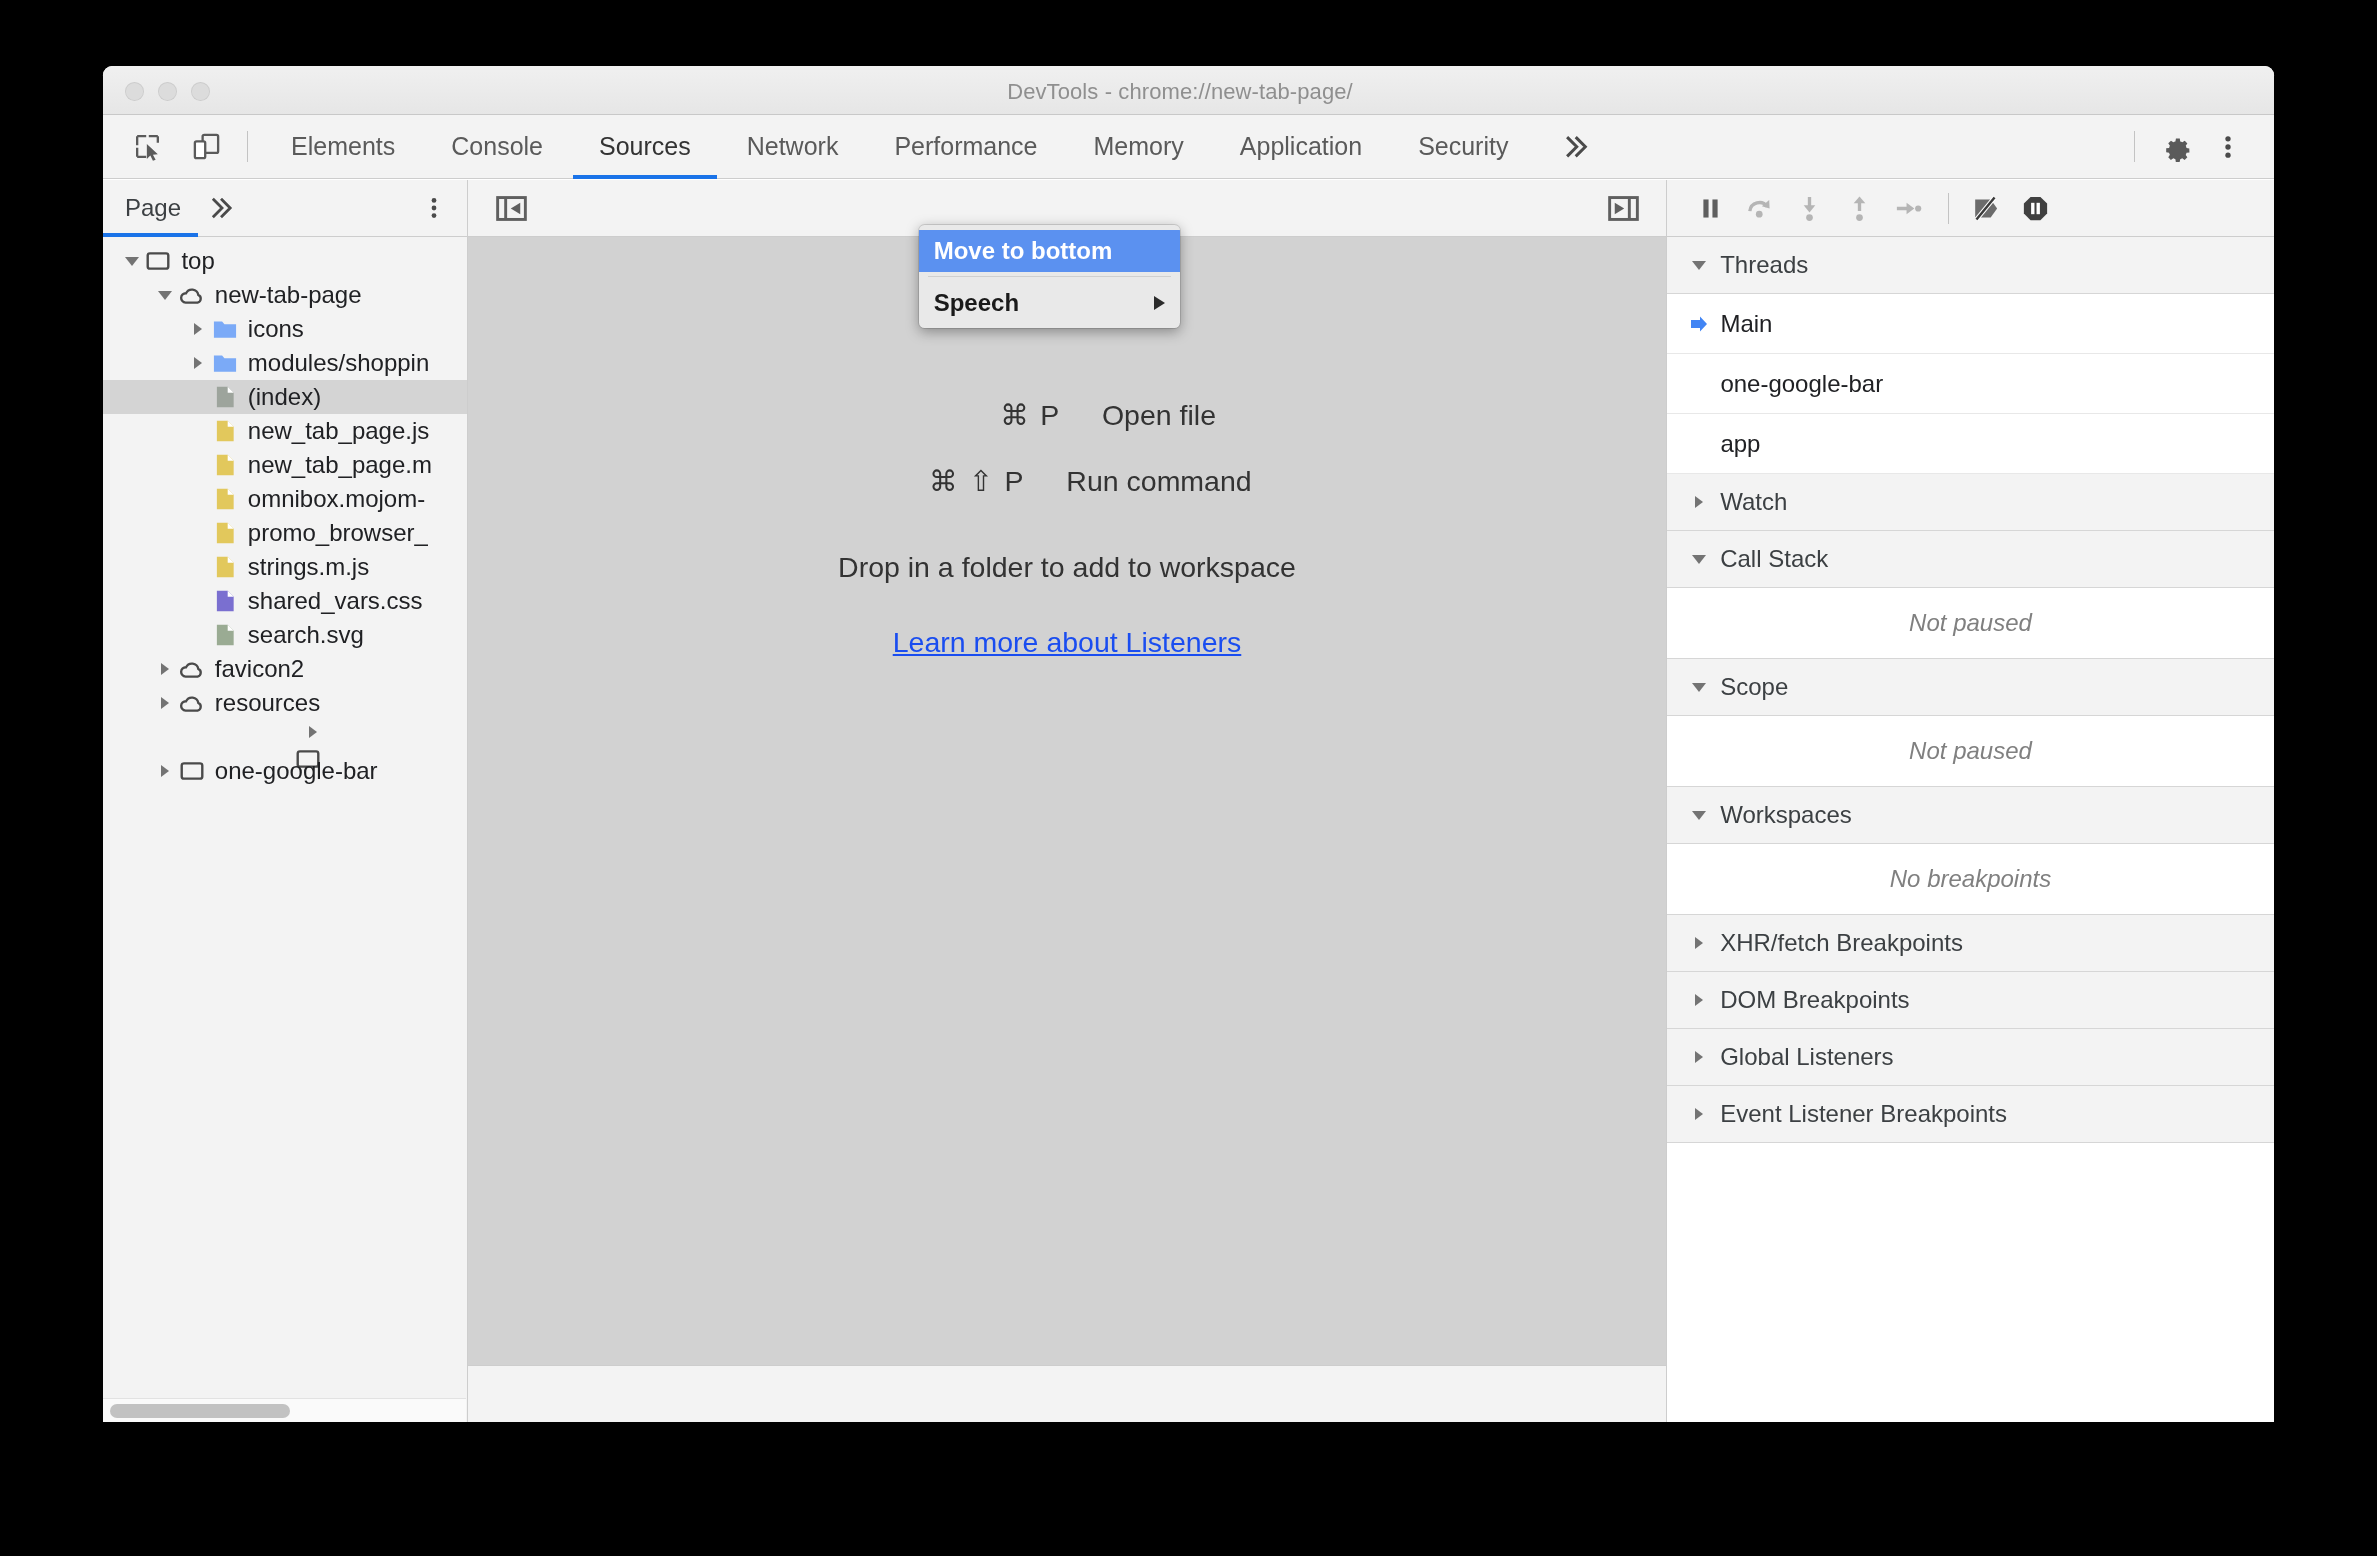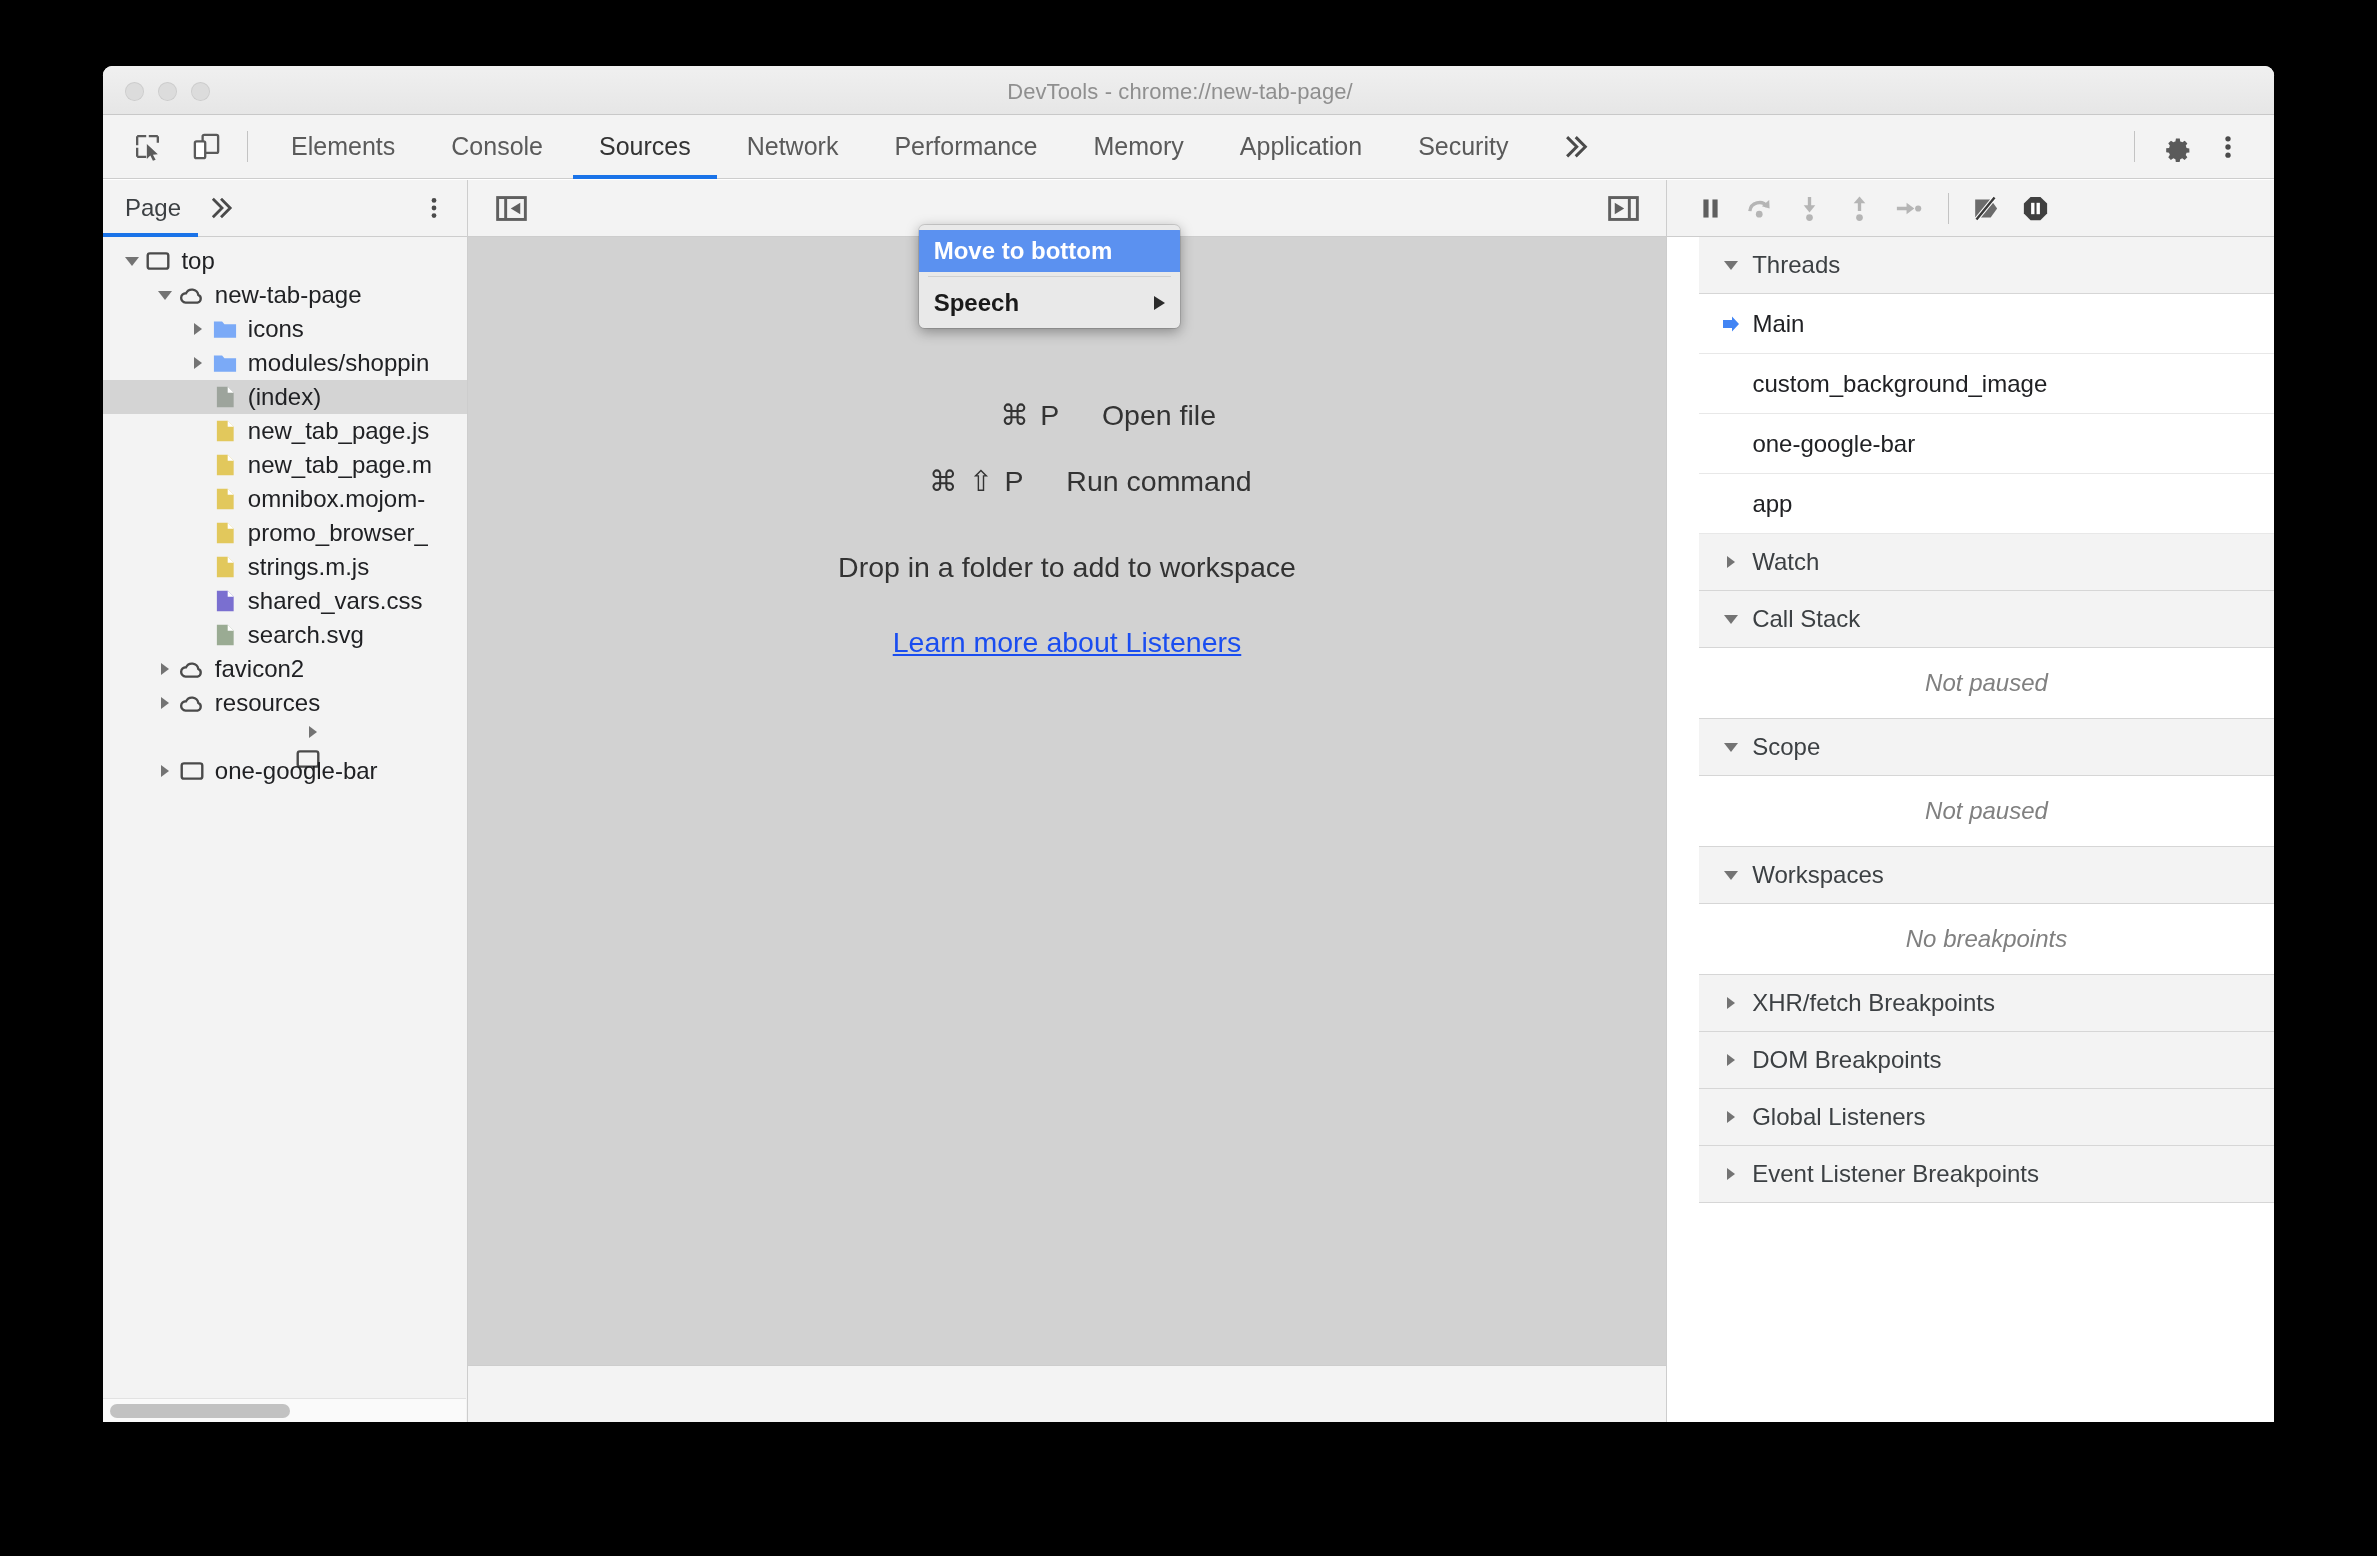--- a/index.html
+++ b/index.html
@@ -266,7 +266,7 @@
     width: 0.9px; height: 31px; background: #c3c3c3;
     margin: 0 13px;
   }
-  #dbg-body { flex: 1 1 auto; overflow: hidden; background: #ffffff; margin-left: 32px; }
+  #dbg-body { flex: 1 1 auto; overflow: hidden; background: #ffffff; }
   .sec-header {
     height: 57px;
     display: flex; align-items: center;

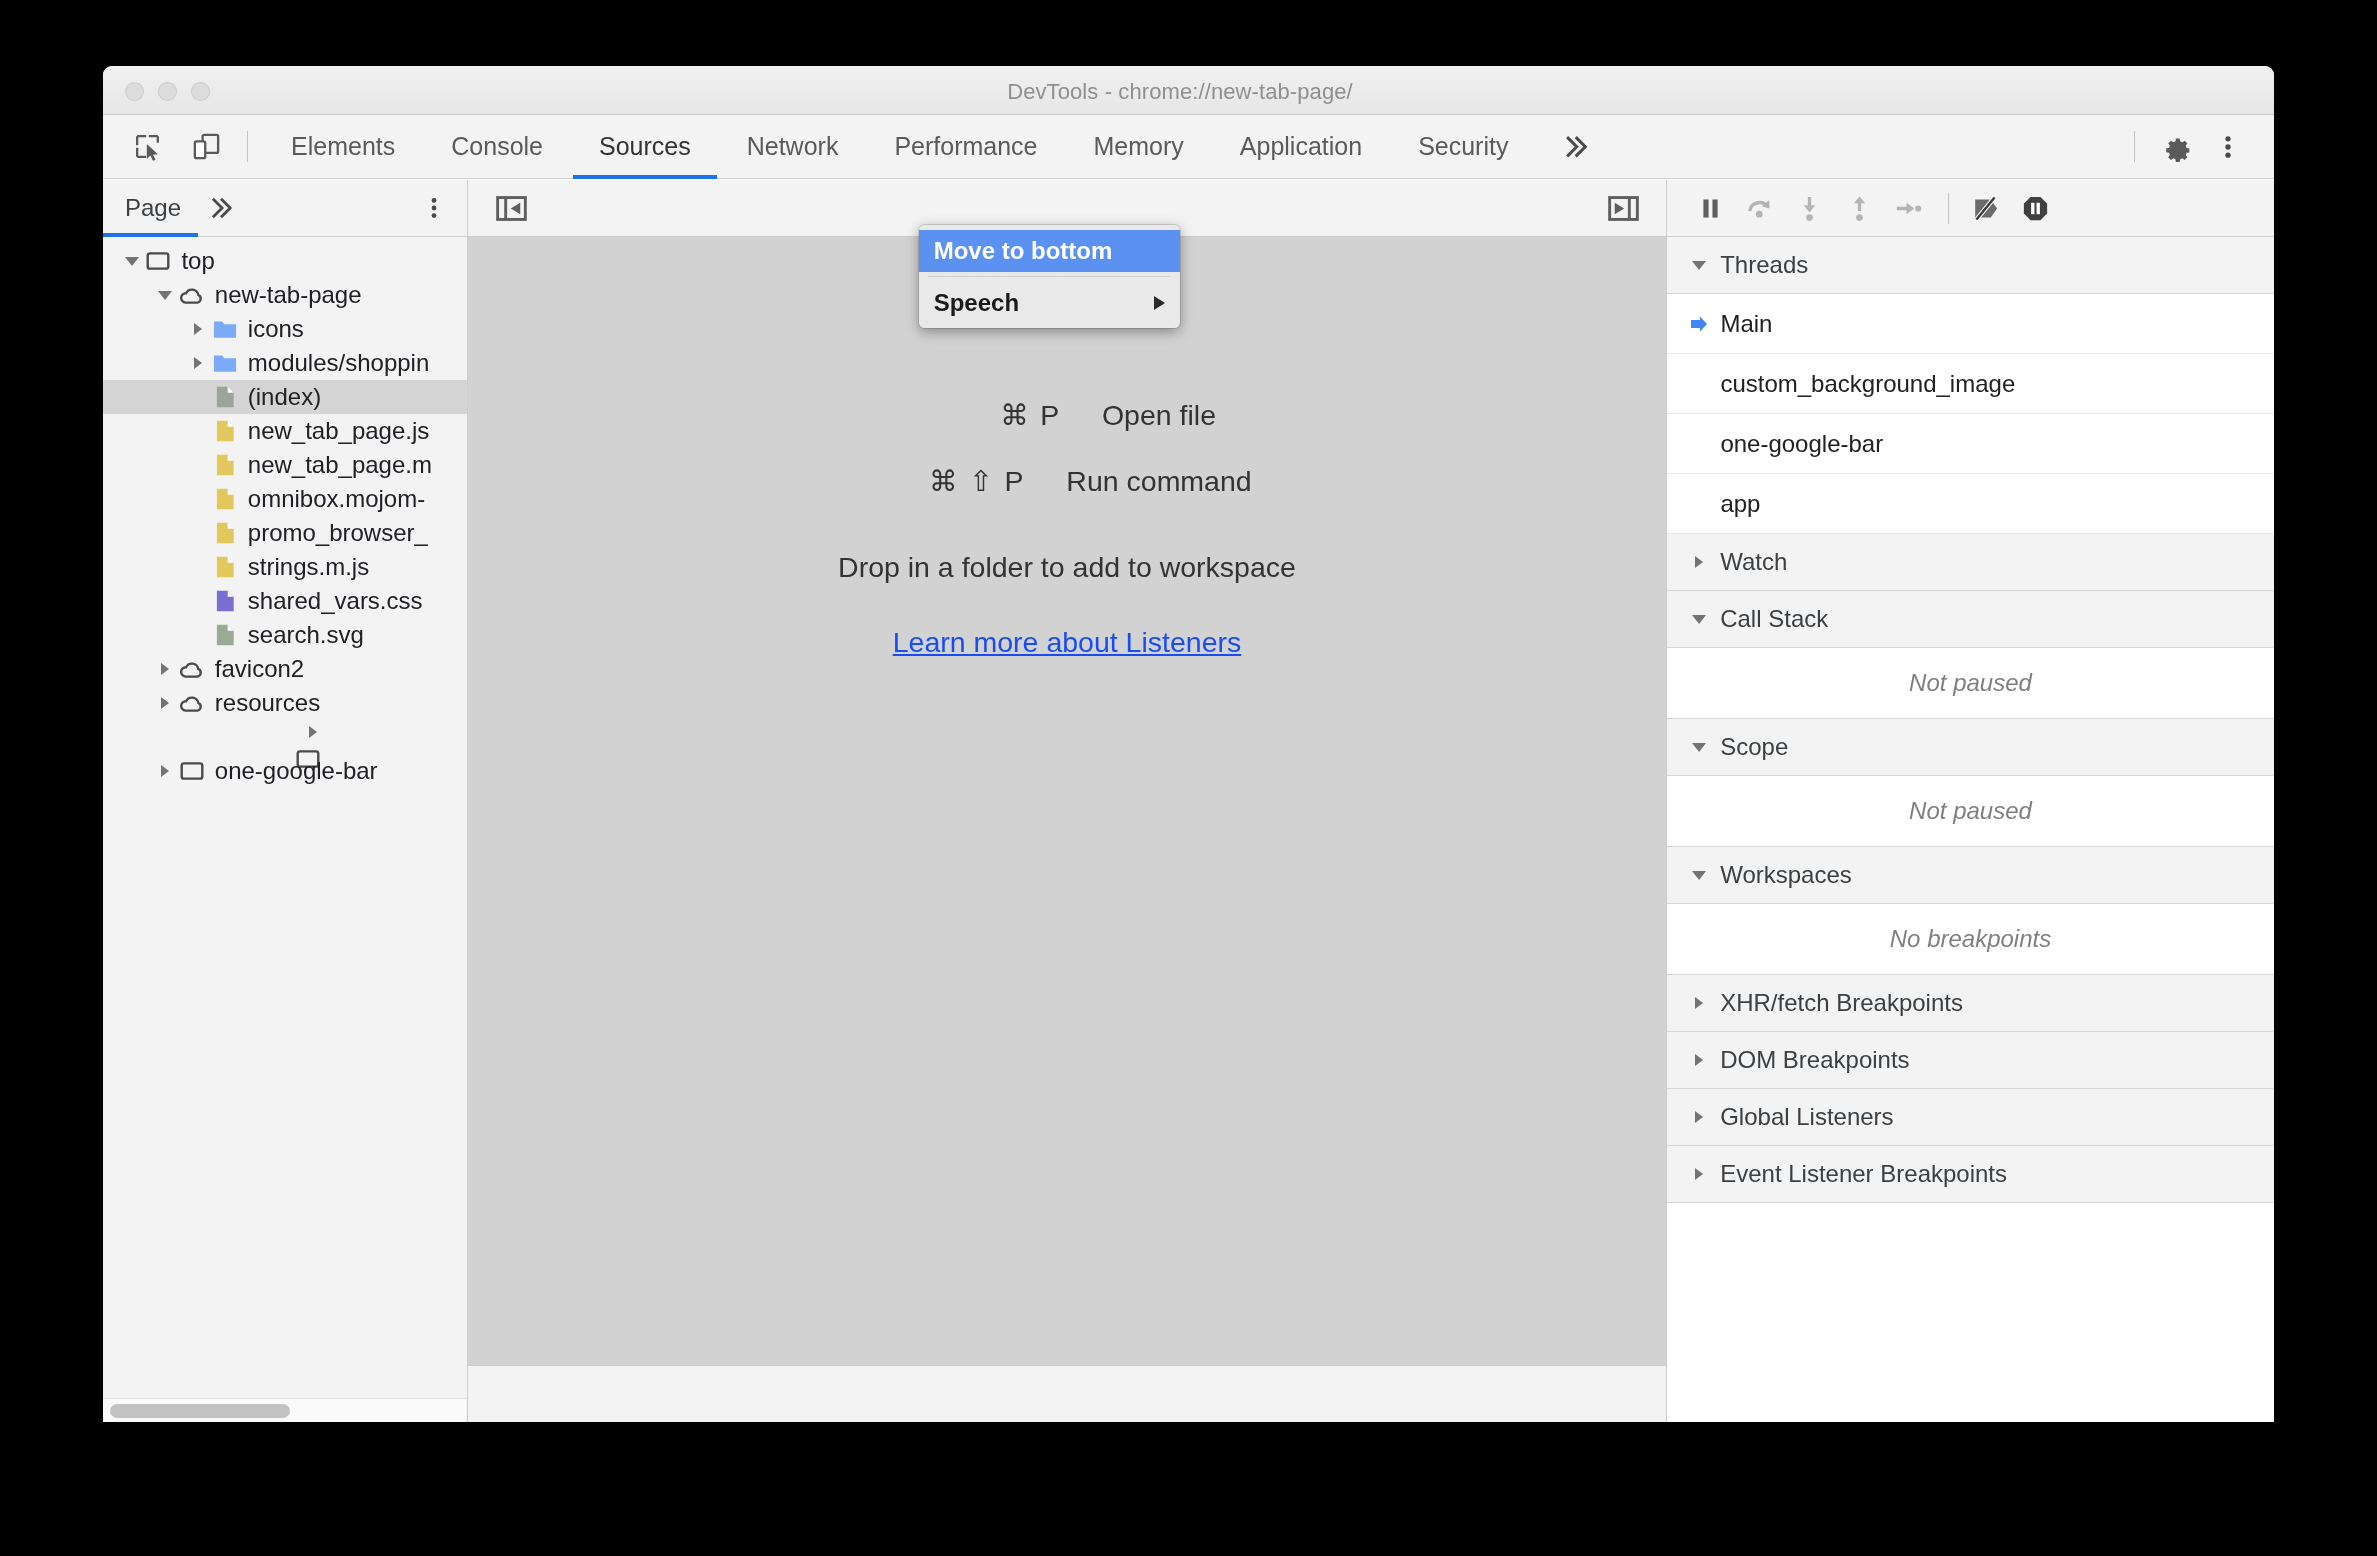--- a/index.html
+++ b/index.html
@@ -734,10 +734,6 @@
         </div>
         <div class="thread-row">
           <span class="thread-arrow empty"></span>
-          <span>custom_background_image</span>
-        </div>
-        <div class="thread-row">
-          <span class="thread-arrow empty"></span>
           <span>one-google-bar</span>
         </div>
         <div class="thread-row">

